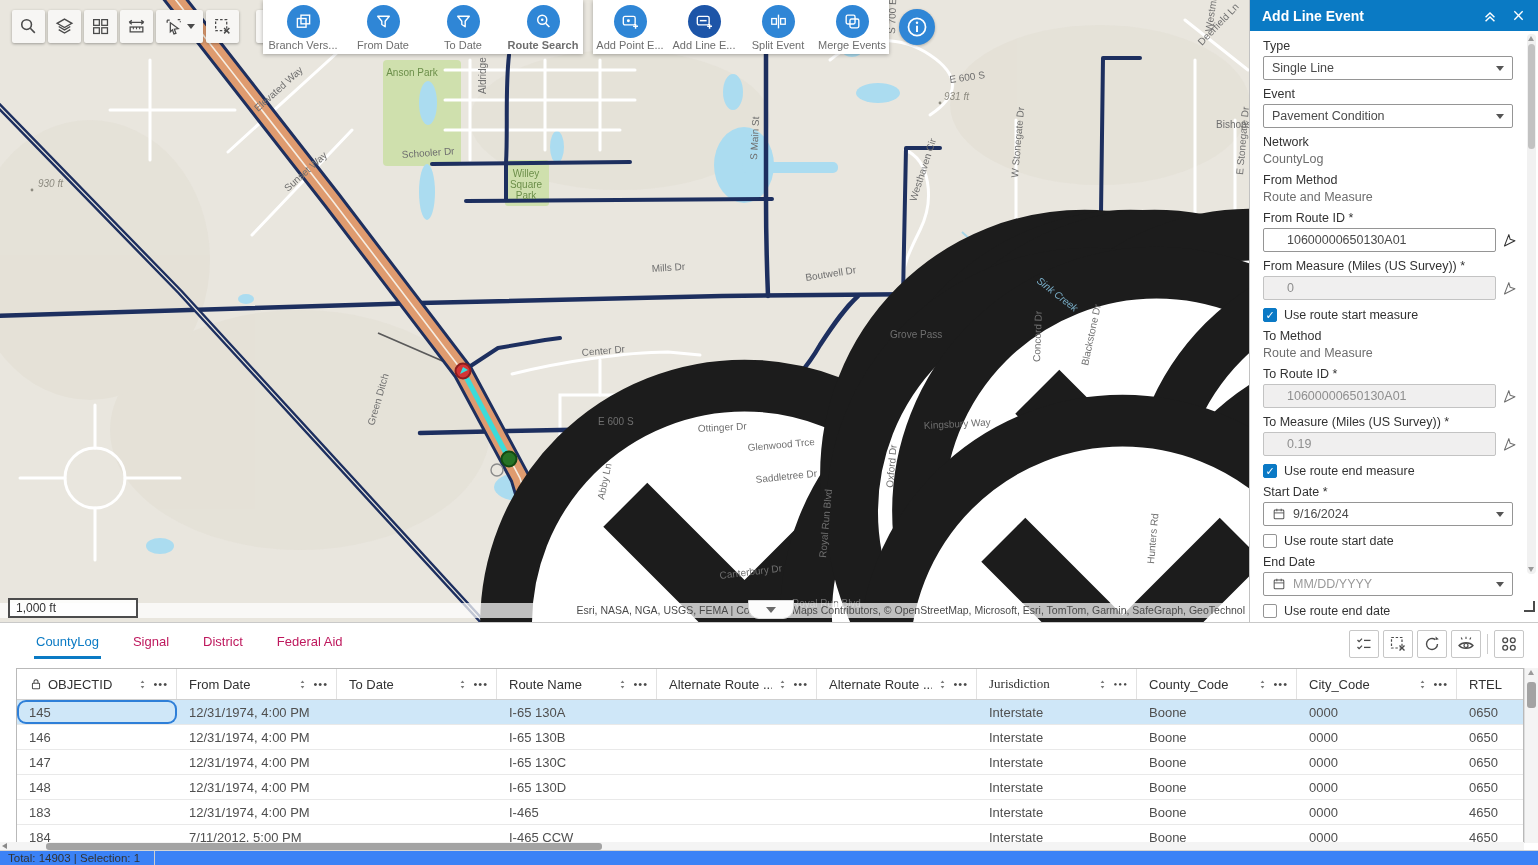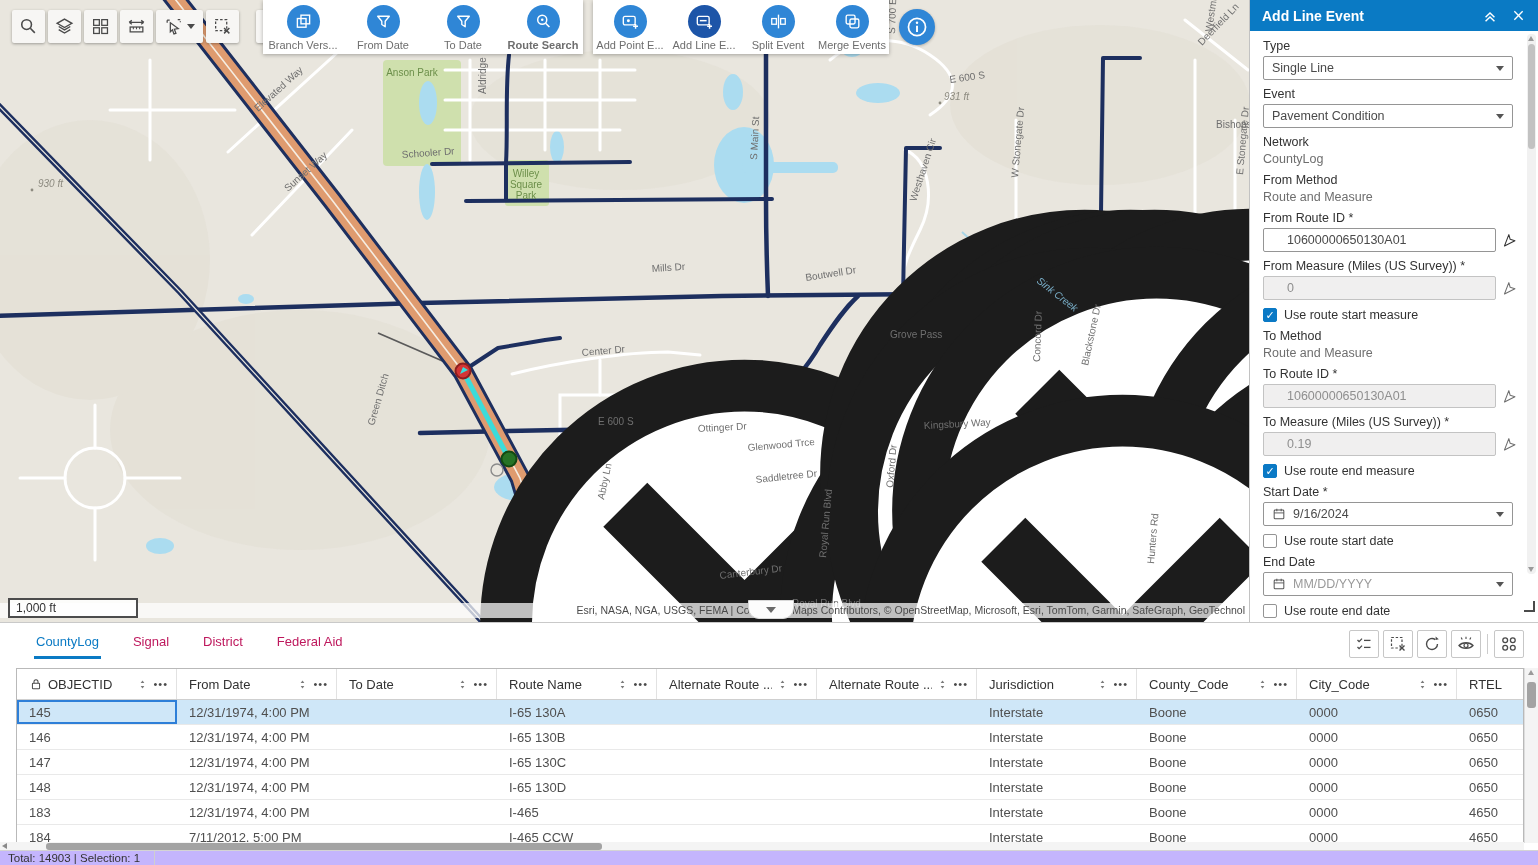--- a/index.html
+++ b/index.html
@@ -725,7 +725,7 @@
             </svg>
             <span class="th-dots">•••</span>
           </div>
-          <div class="th" style="width: 160px; flex: 0 0 160px;">
+          <div class="th" style="width: 160px; flex: 0 0 160px; font-family: Liberation Serif, serif;">
             <span class="th-label">Jurisdiction</span>
             <svg class="ic" width="11" height="11" style="color: rgb(122, 122, 122);">
               <use href="#s-sort"></use>

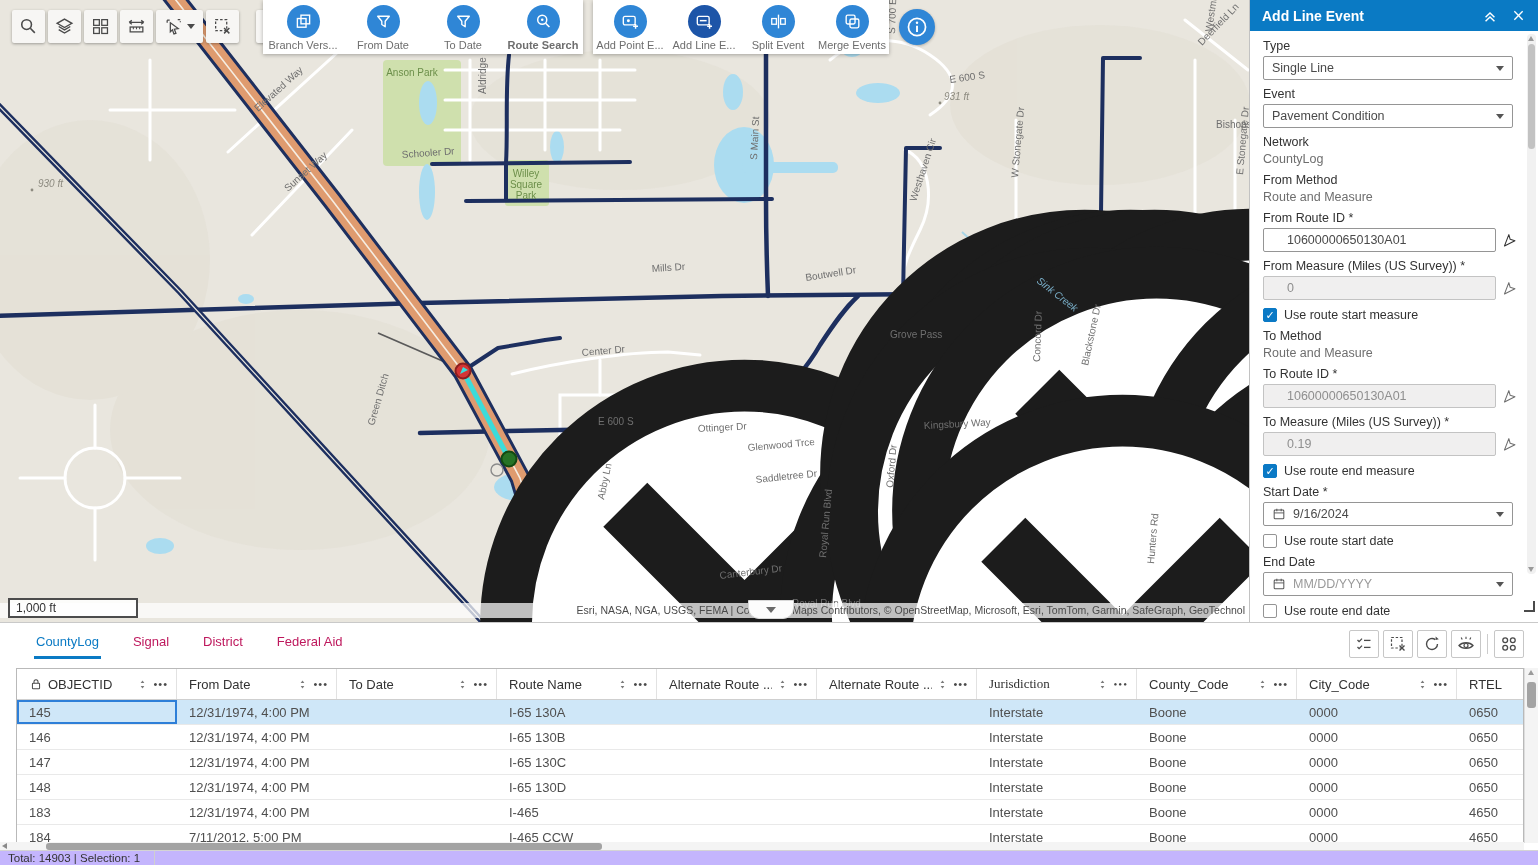--- a/index.html
+++ b/index.html
@@ -88,7 +88,7 @@
   .tr{display:flex;height:24px;border-bottom:1px solid #e9e9e9;background:#fff;cursor:pointer;}
   .tr.selected{background:#cfe7f8;}
   .td{font-size:13px;color:#4f4f4f;box-sizing:border-box;padding:0 8px 0 12px;display:flex;align-items:center;white-space:nowrap;overflow:hidden;}
-  .tr.selected .td:first-child{box-shadow:inset 0 0 0 2px #2e7fd8;}
+  .tr.selected .td:first-child{box-shadow:inset 0 0 0 2px #2e7fd8;border-radius:9px;}
   #hscroll{position:absolute;left:0;bottom:14px;height:9px;width:1524px;background:#f4f4f4;}
   #hscroll .arrow{position:absolute;left:2px;top:1px;width:0;height:0;border-top:3.5px solid transparent;border-bottom:3.5px solid transparent;border-right:5px solid #8a8a8a;}
   #hscroll .thumb{position:absolute;left:46px;top:1px;width:556px;height:7px;background:#a3a3a3;border-radius:3px;cursor:pointer;}

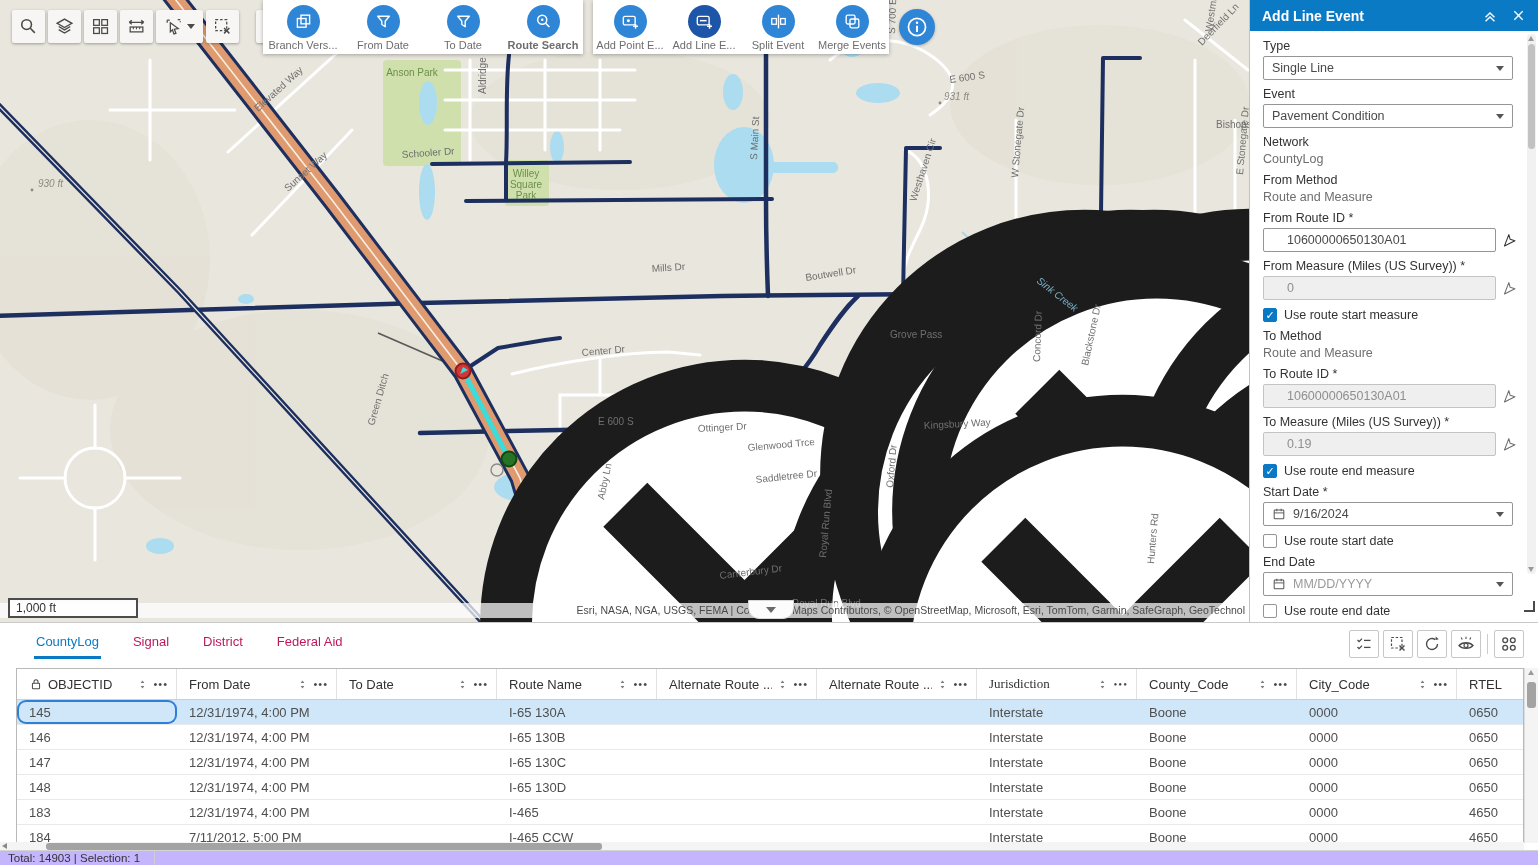--- a/index.html
+++ b/index.html
@@ -95,7 +95,7 @@
   #vscroll{position:absolute;right:0px;top:45px;bottom:22px;width:14px;background:#f4f4f4;border-left:1px solid #ddd;box-sizing:border-box;}
   #vscroll .thumb{position:absolute;left:2px;top:14px;width:9px;height:26px;background:#a3a3a3;border-radius:3px;cursor:pointer;}
   #vscroll .tri-up{left:3px;}
-  #status-bar{position:absolute;left:0;bottom:0;width:1538px;height:15px;background:#c4b5fd;border-top:1px solid #d4d4d4;
+  #status-bar{position:absolute;left:0;bottom:0;width:1538px;height:15px;background:#3b82f6;border-top:1px solid #d4d4d4;
               font-size:11.5px;color:#323232;line-height:14px;box-sizing:border-box;padding-left:8px;}
   #status-text{display:inline-block;padding-right:14px;border-right:1px solid #cfcfcf;}
   svg.ic{display:block;}

